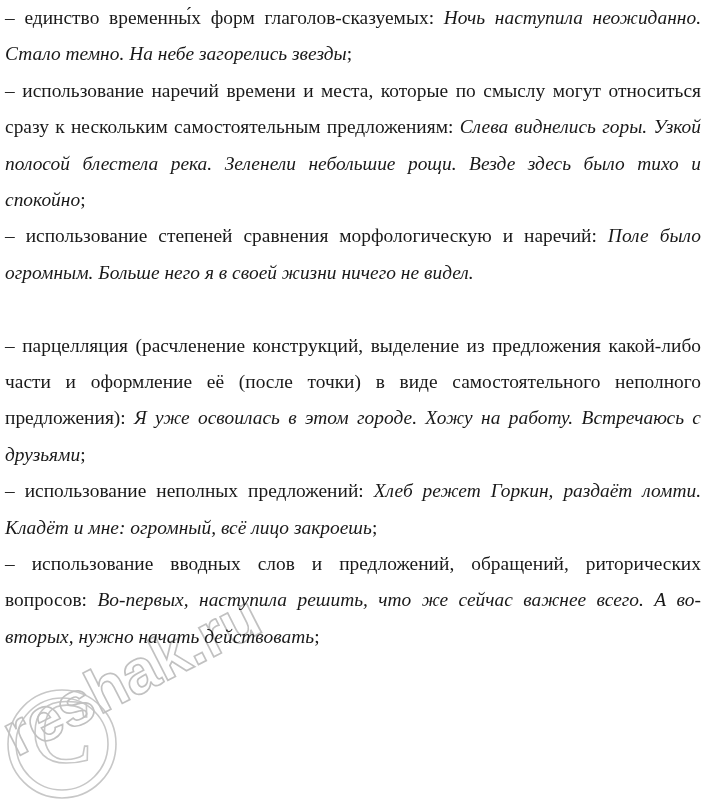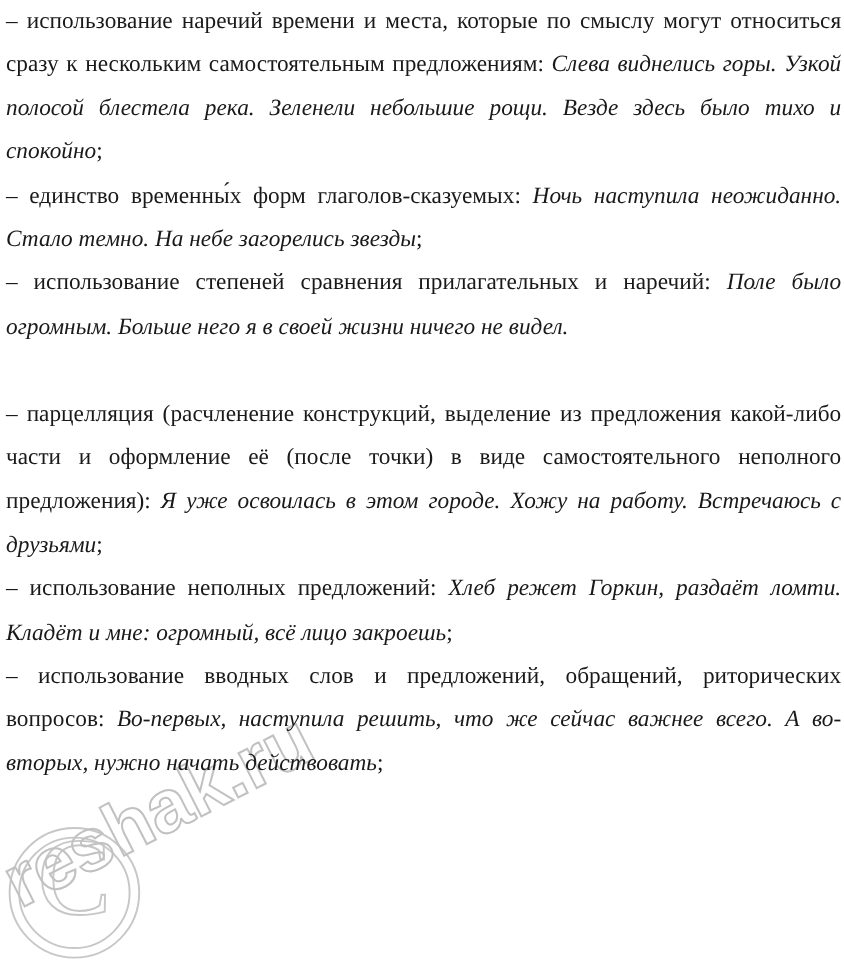--- a/index.html
+++ b/index.html
@@ -82,9 +82,9 @@
 
   <div id="text-column">
 
+    <p class="para"><span>– единство временны́х форм глаголов-сказуемых: </span><i>Ночь наступила неожиданно. Стало темно. На небе загорелись звезды</i><span>;</span></p>
+
     <p class="para j-all"><span>– использование наречий времени и места, которые по смыслу могут относиться сразу к нескольким самостоятельным предложениям: </span><i>Слева виднелись горы. Узкой полосой блестела река. Зеленели небольшие рощи. Везде здесь было тихо и спокойно</i><span>;</span></p>
-
-    <p class="para"><span>– единство временны́х форм глаголов-сказуемых: </span><i>Ночь наступила неожиданно. Стало темно. На небе загорелись звезды</i><span>;</span></p>
 
     <p class="para"><span>– использование степеней сравнения прилагательных и наречий: </span><i>Поле было огромным. Больше него я в своей жизни ничего не видел.</i><span></span></p>
 

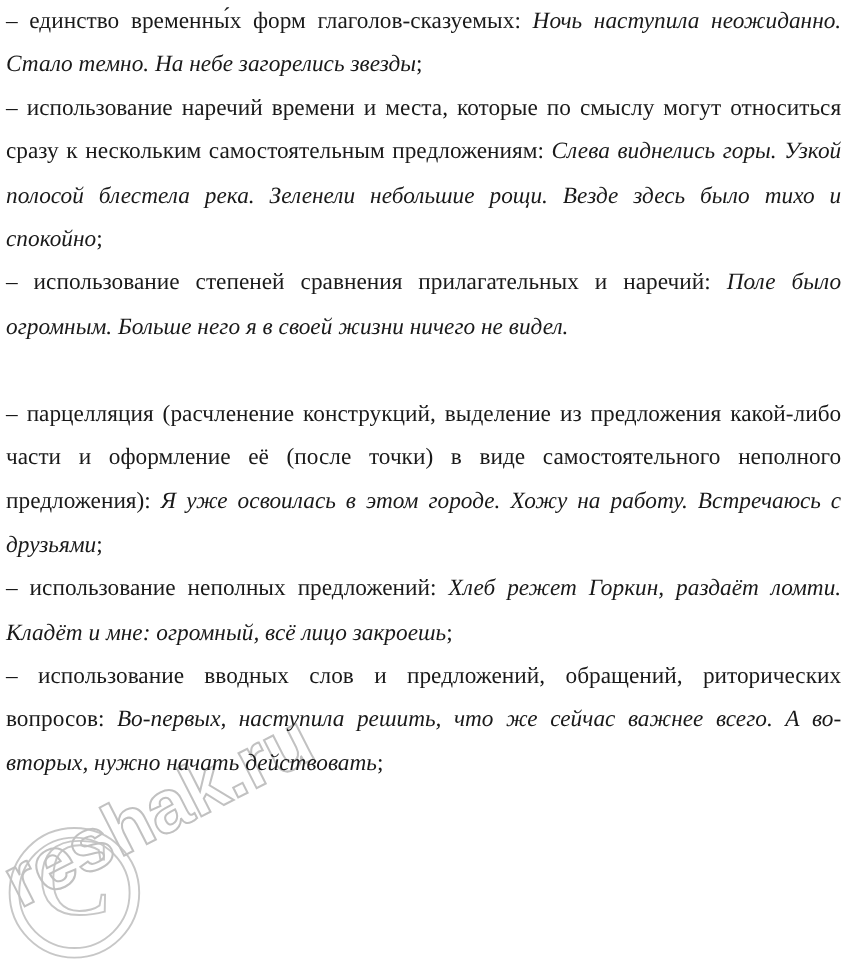--- a/index.html
+++ b/index.html
@@ -86,7 +86,7 @@
 
     <p class="para j-all"><span>– использование наречий времени и места, которые по смыслу могут относиться сразу к нескольким самостоятельным предложениям: </span><i>Слева виднелись горы. Узкой полосой блестела река. Зеленели небольшие рощи. Везде здесь было тихо и спокойно</i><span>;</span></p>
 
-    <p class="para"><span>– использование степеней сравнения прилагательных и наречий: </span><i>Поле было огромным. Больше него я в своей жизни ничего не видел.</i><span></span></p>
+    <p class="para"><span>– использование степеней сравнения морфологическую и наречий: </span><i>Поле было огромным. Больше него я в своей жизни ничего не видел.</i><span></span></p>
 
     <div class="blank-line"></div>
 

